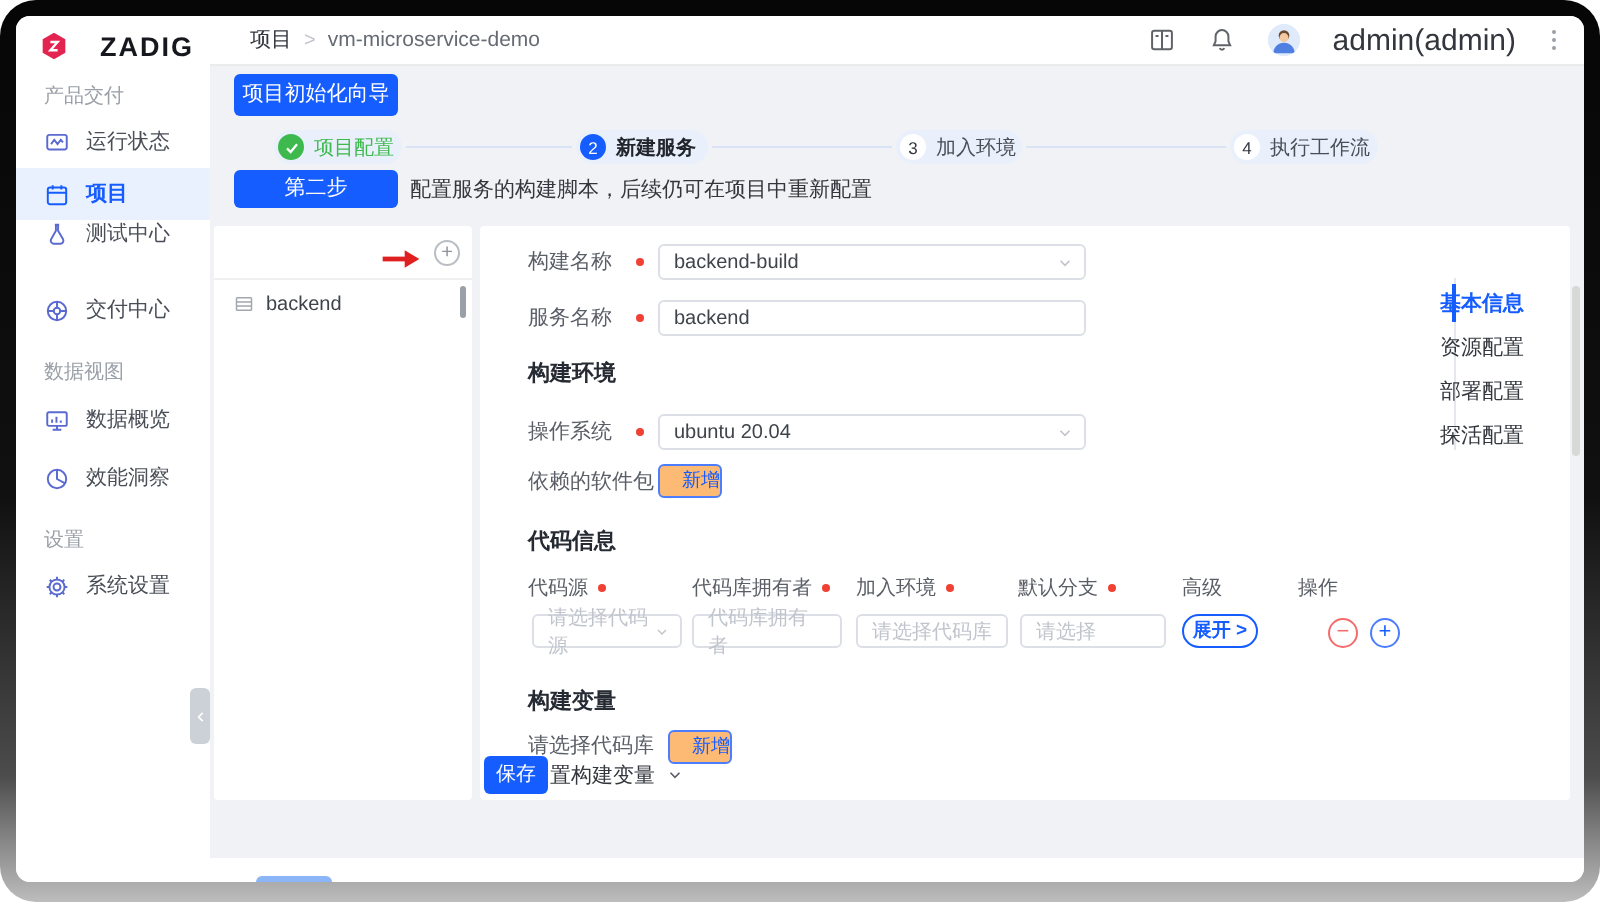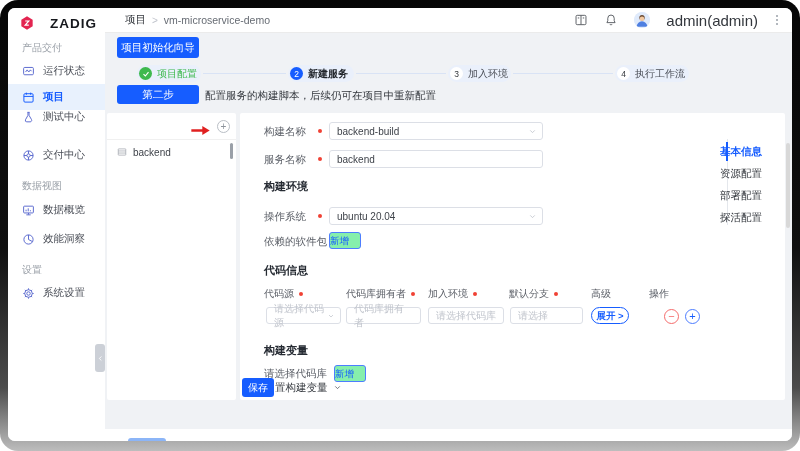--- a/index.html
+++ b/index.html
@@ -73,8 +73,8 @@
                 display:flex; align-items:center; padding:0 7px; font-size:10px; color:#3f434a; cursor:text; }
   .fake-input .ph { color:#c0c4cc; }
   .fake-input .chev { position:absolute; right:5px; display:flex; }
-  .btn-ghost { position:absolute; height:17px; border:1px solid #4d7dff; color:#165dff; background:#86efac;
-               border-radius:3px; font-size:9.5px; line-height:15px; text-align:left; cursor:pointer; }
+  .btn-ghost { position:absolute; height:17px; border:1px solid #4d7dff; color:#165dff; background:#fdba74;
+               border-radius:3px; font-size:9.5px; line-height:15px; text-align:right; cursor:pointer; }
   .col-head { position:absolute; top:174px; font-size:10px; color:#5a5e66; display:flex; align-items:center; gap:5px; }
   .col-head i { width:4px; height:4px; border-radius:50%; background:#f04134; }
   .pill-btn { position:absolute; top:194px; height:17px; border:1px solid #165dff; color:#165dff; background:#fff;

